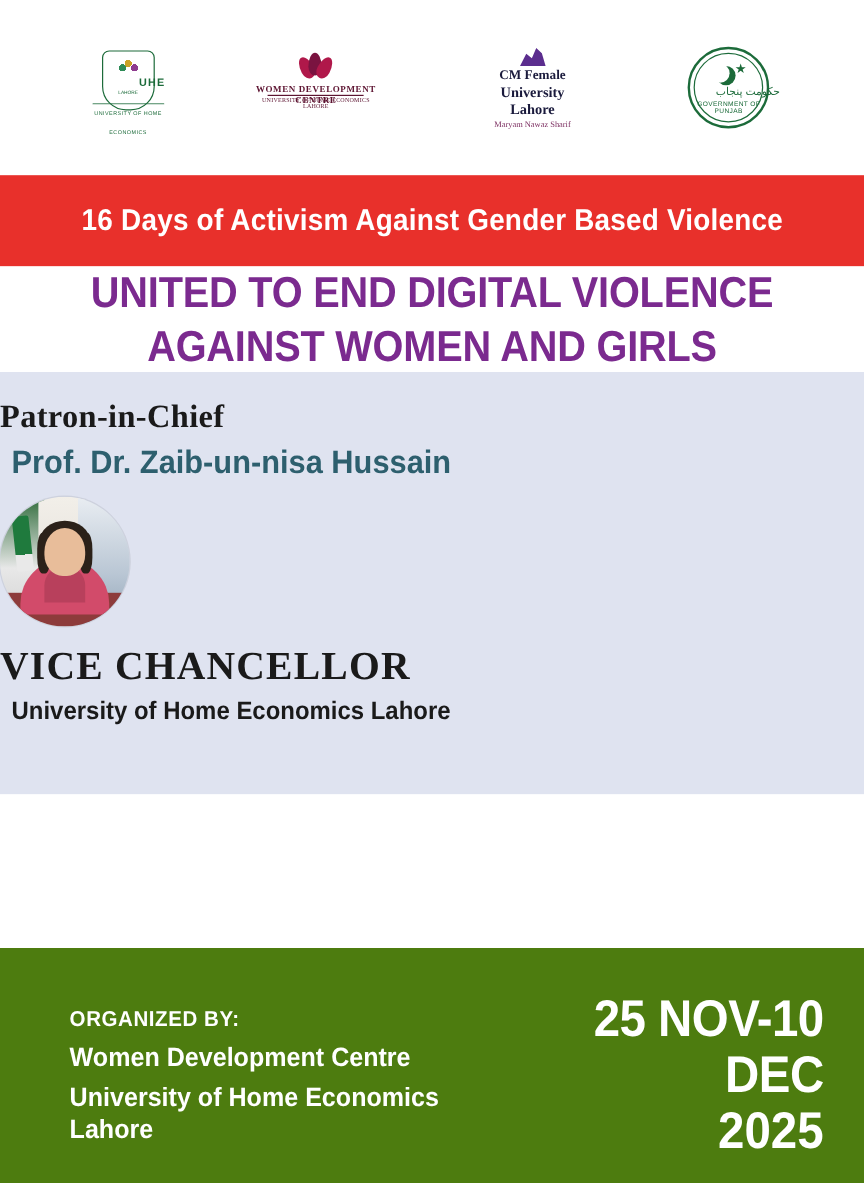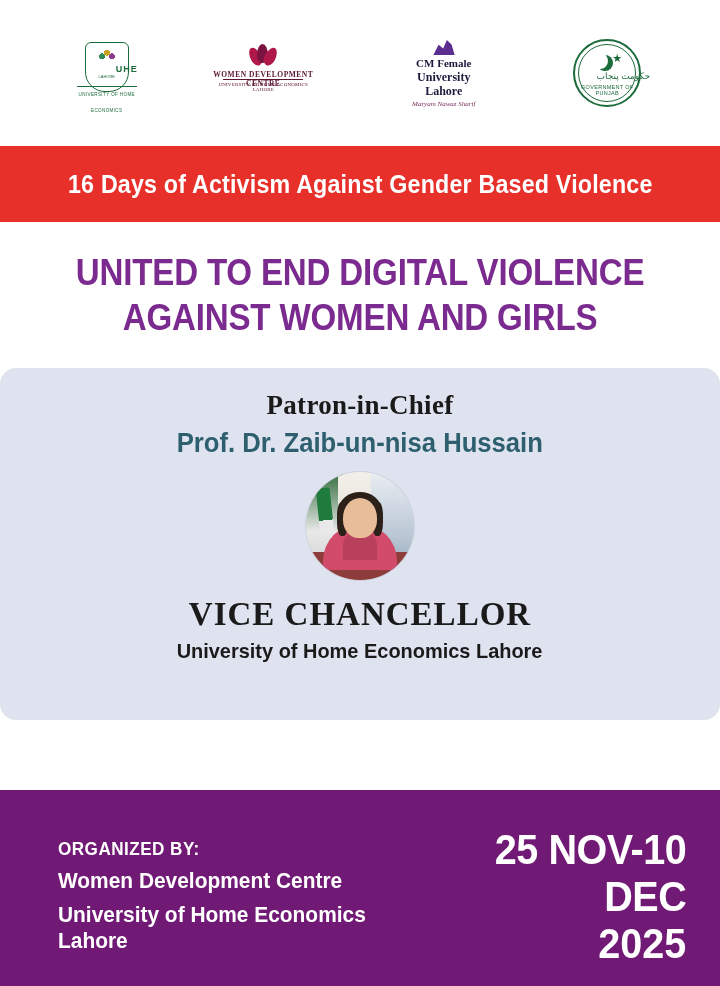--- a/index.html
+++ b/index.html
@@ -172,7 +172,6 @@
   }
   .logo-cm .cm-l3 {
     font-family: "Liberation Serif", serif;
-    font-style: italic;
     font-size: 7px;
     color: #7a2b5e;
     margin-top: 2px;

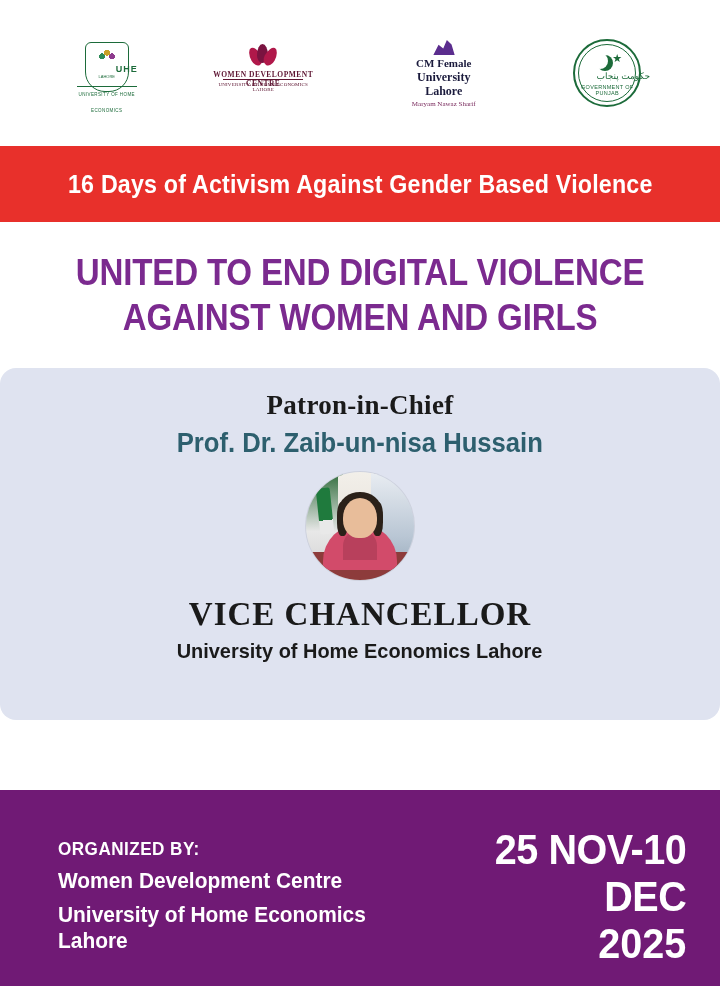--- a/index.html
+++ b/index.html
@@ -252,7 +252,7 @@
 
   
   .headline-wrap {
-    height: 146px;
+    height: 88px;
     display: flex;
     flex-direction: column;
     align-items: center;

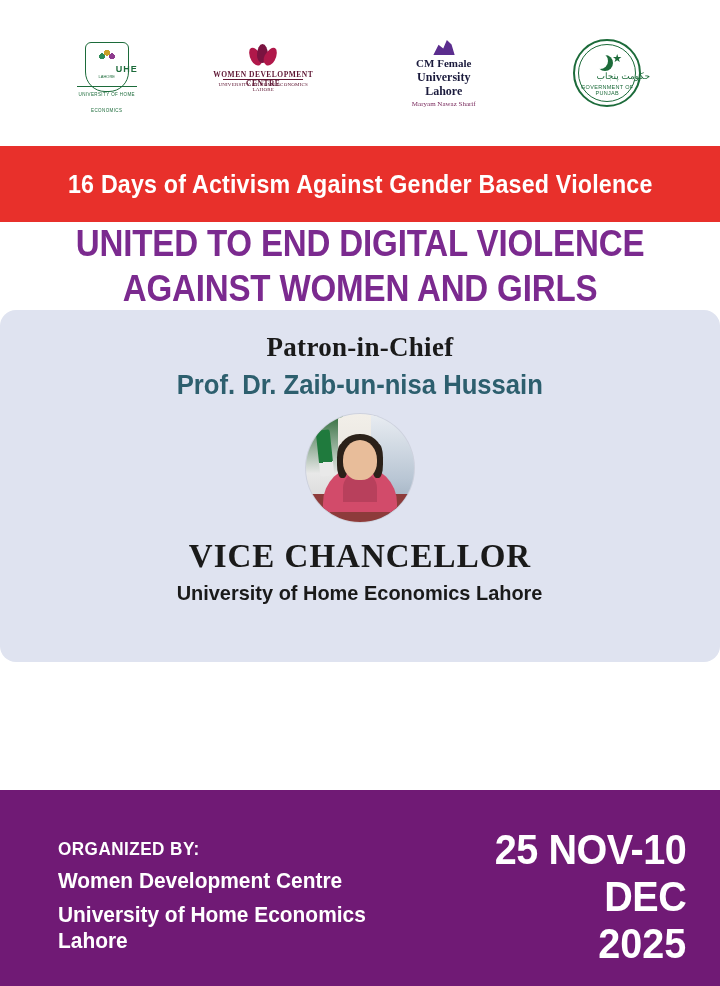--- a/index.html
+++ b/index.html
@@ -276,10 +276,9 @@
     height: 352px;
     display: flex;
     flex-direction: column;
-    align-items: center;
+    align-items: flex-start;
     padding-top: 22px;
     box-sizing: border-box;
-    border-radius: 16px;
   }
   .patron-label {
     font-family: "Liberation Serif", serif;

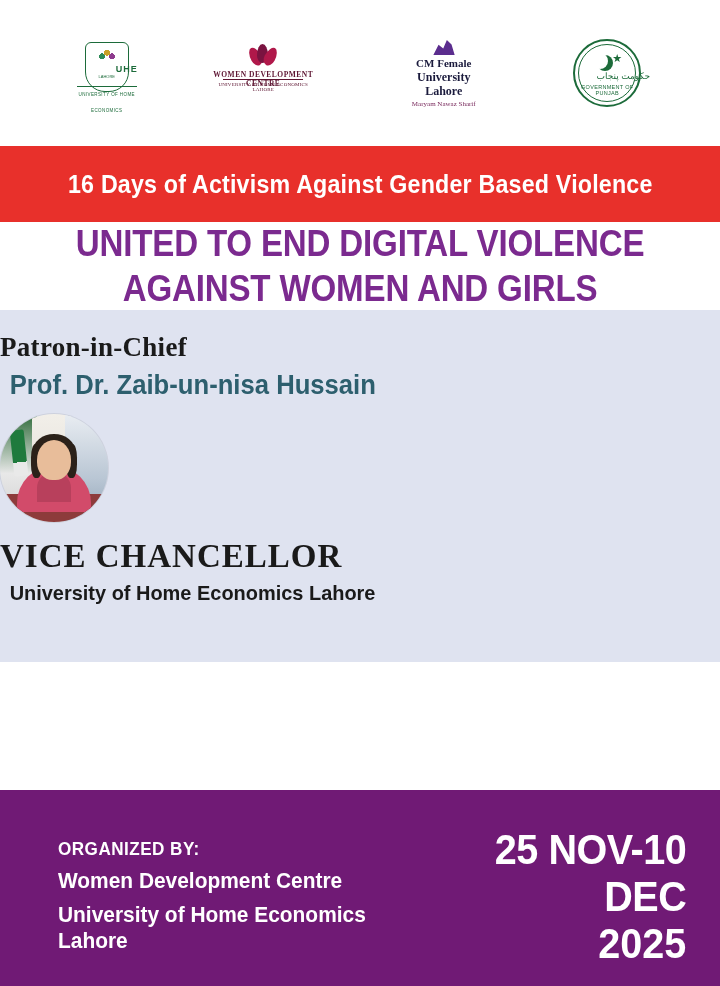--- a/index.html
+++ b/index.html
@@ -382,7 +382,7 @@
     background: #ffffff;
   }
   .footer {
-    background: #701a75;
+    background: #4d7c0f;
     height: 196px;
     display: flex;
     align-items: center;

